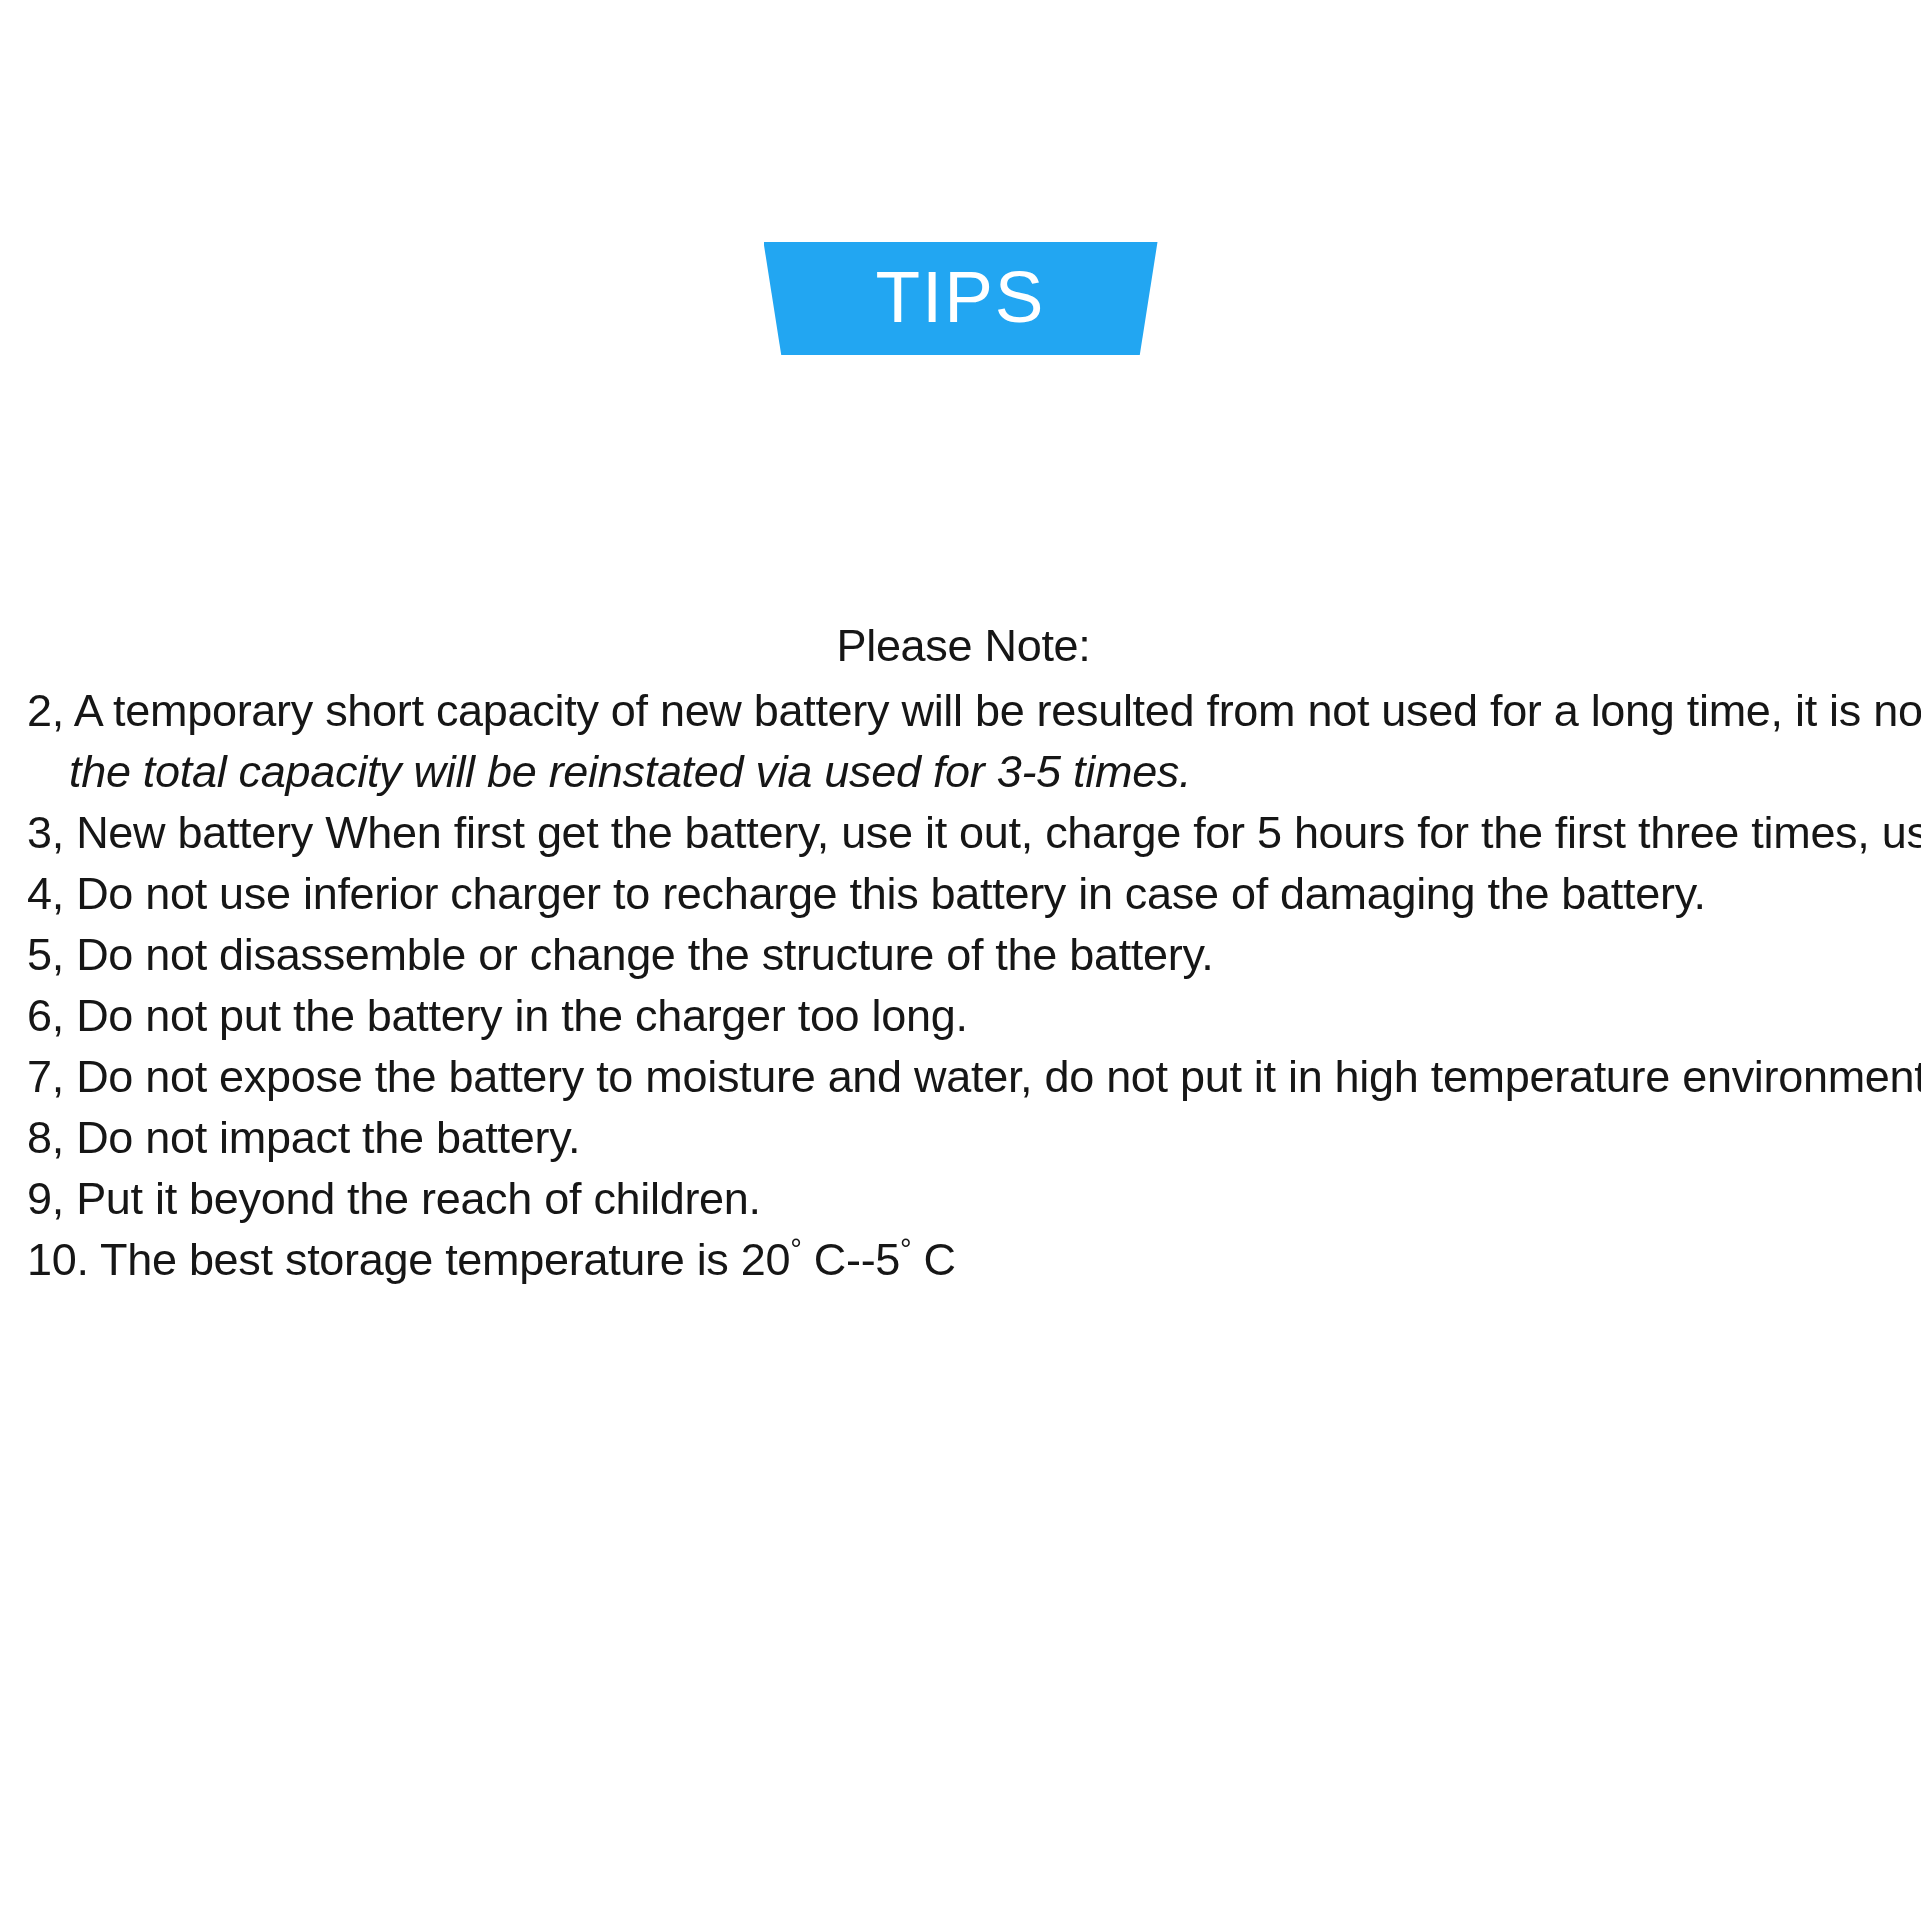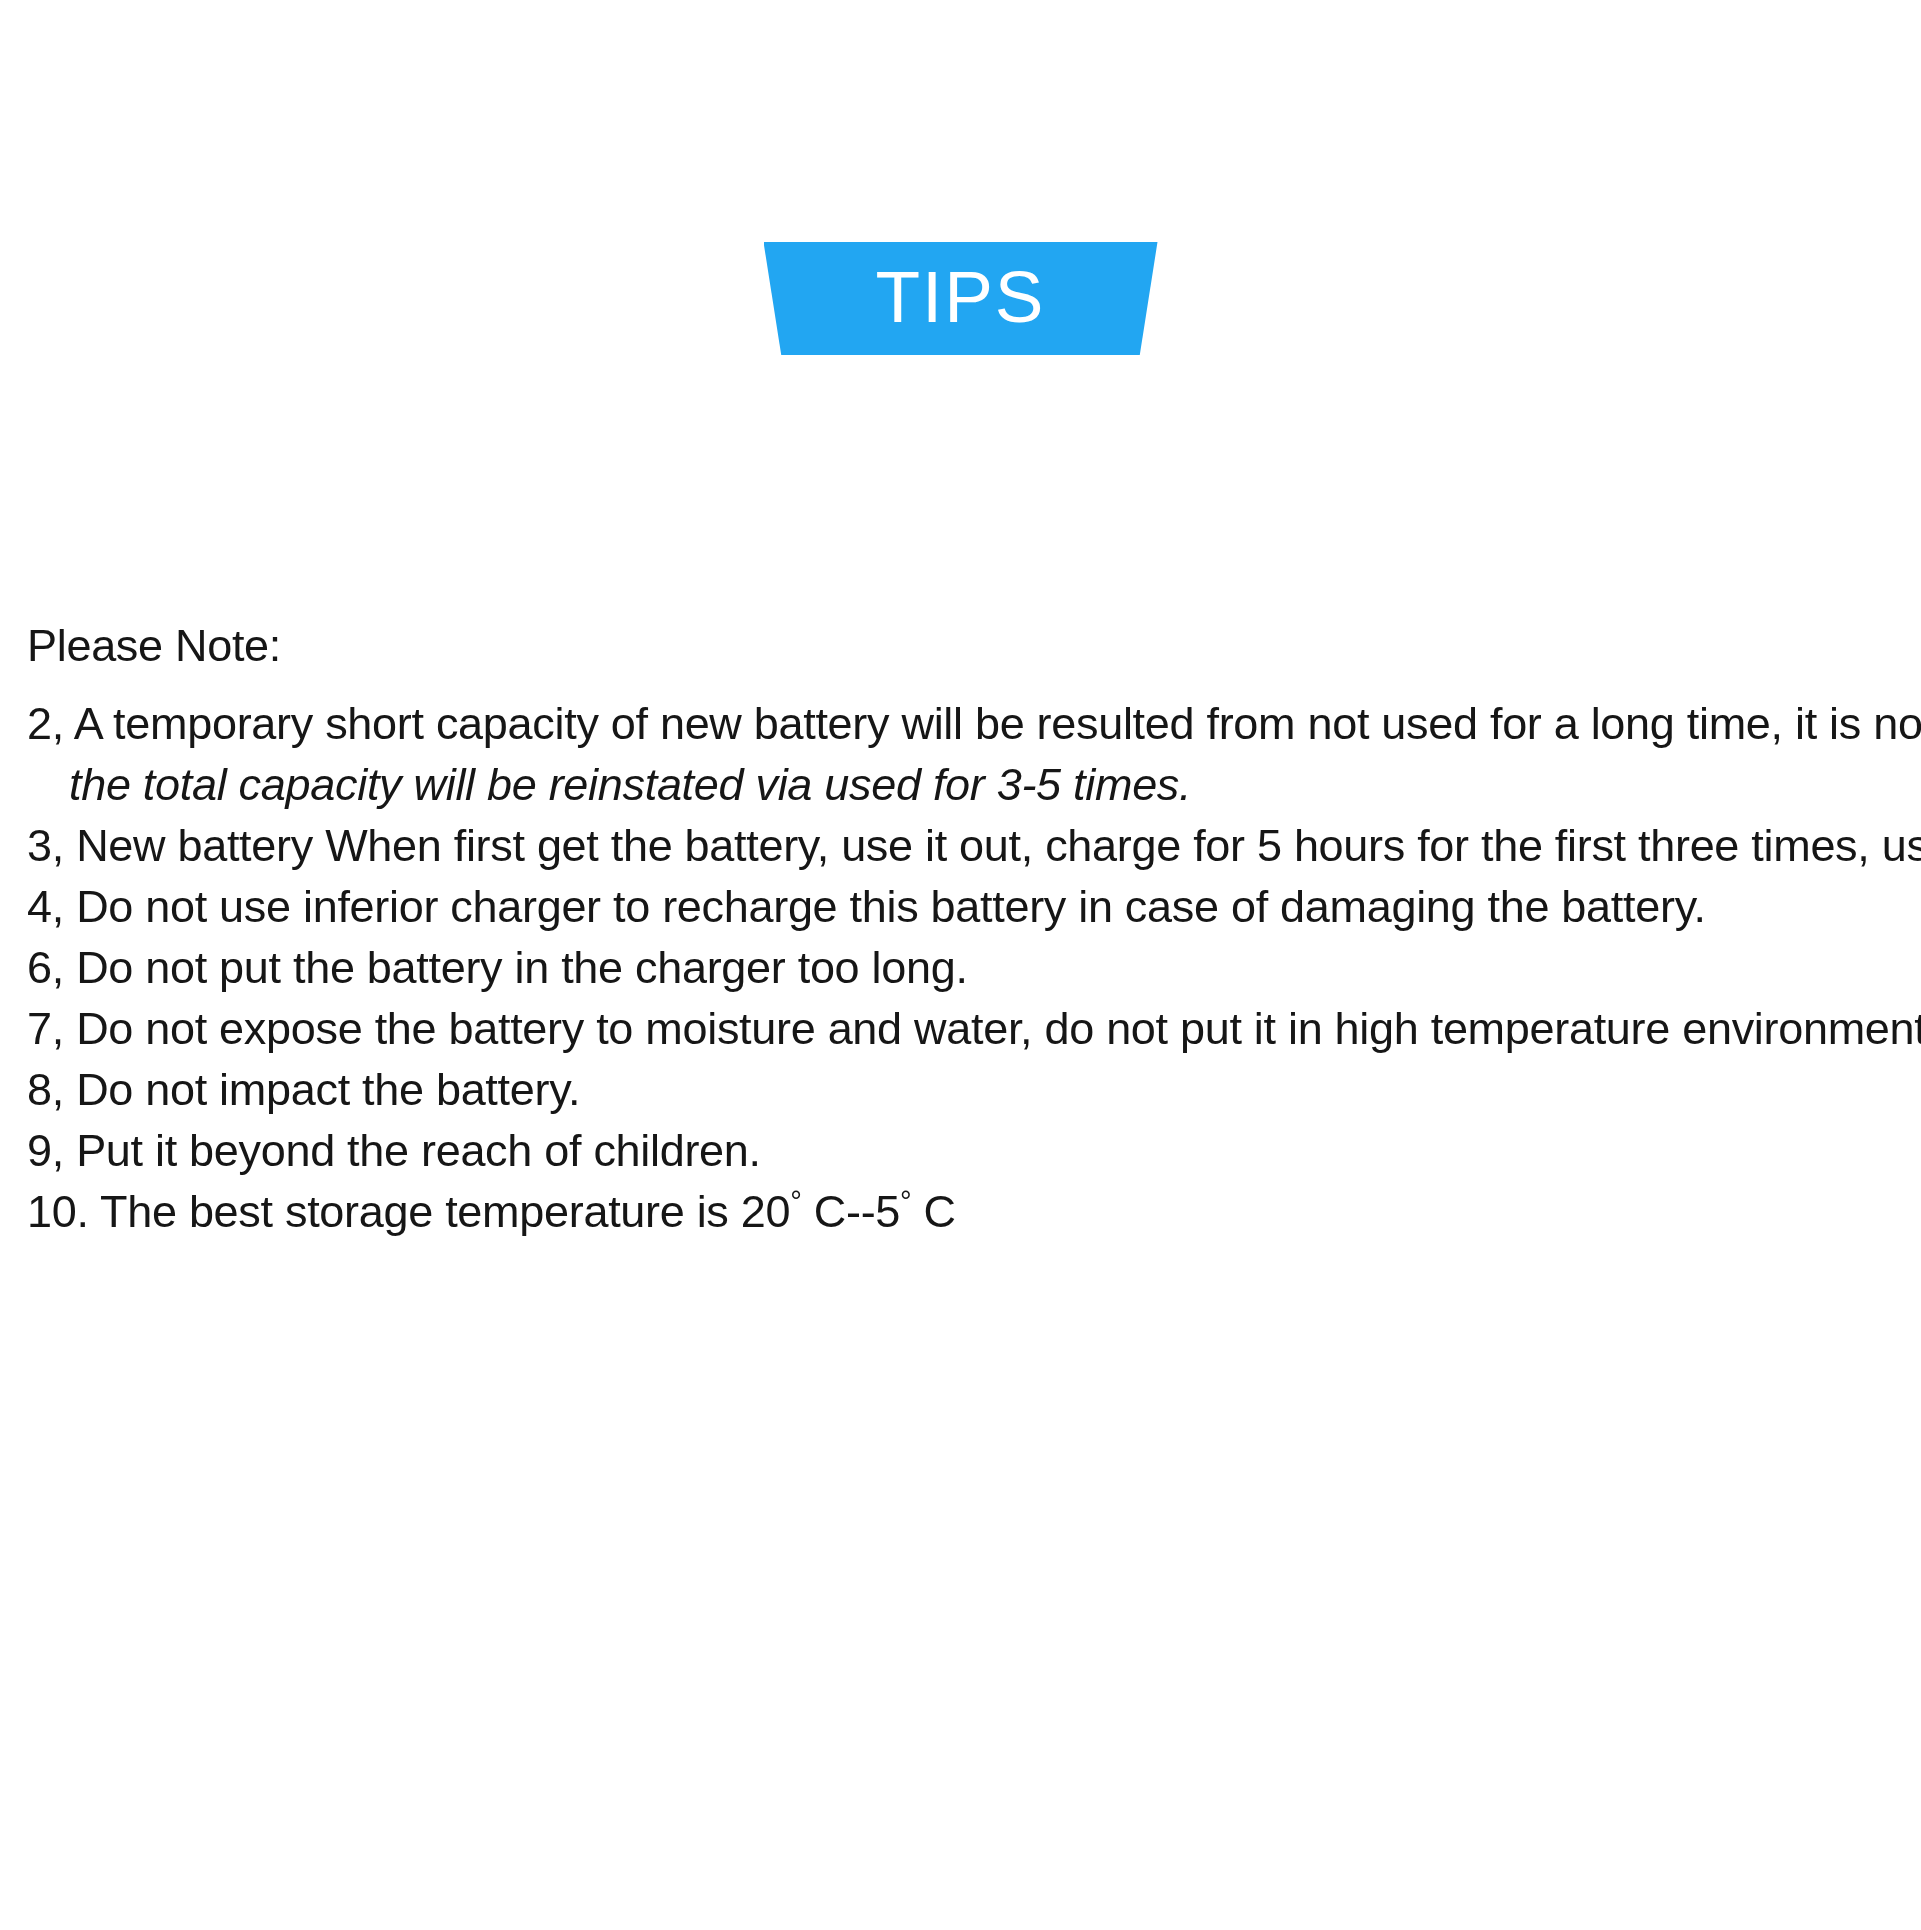--- a/index.html
+++ b/index.html
@@ -68,7 +68,8 @@
     letter-spacing: -0.3px;
   }
   .note-line.heading {
-    margin-bottom: 17px;
+    margin-bottom: 4px;
+    text-align: center;
   }
   .note-line.indent {
     padding-left: 42px;

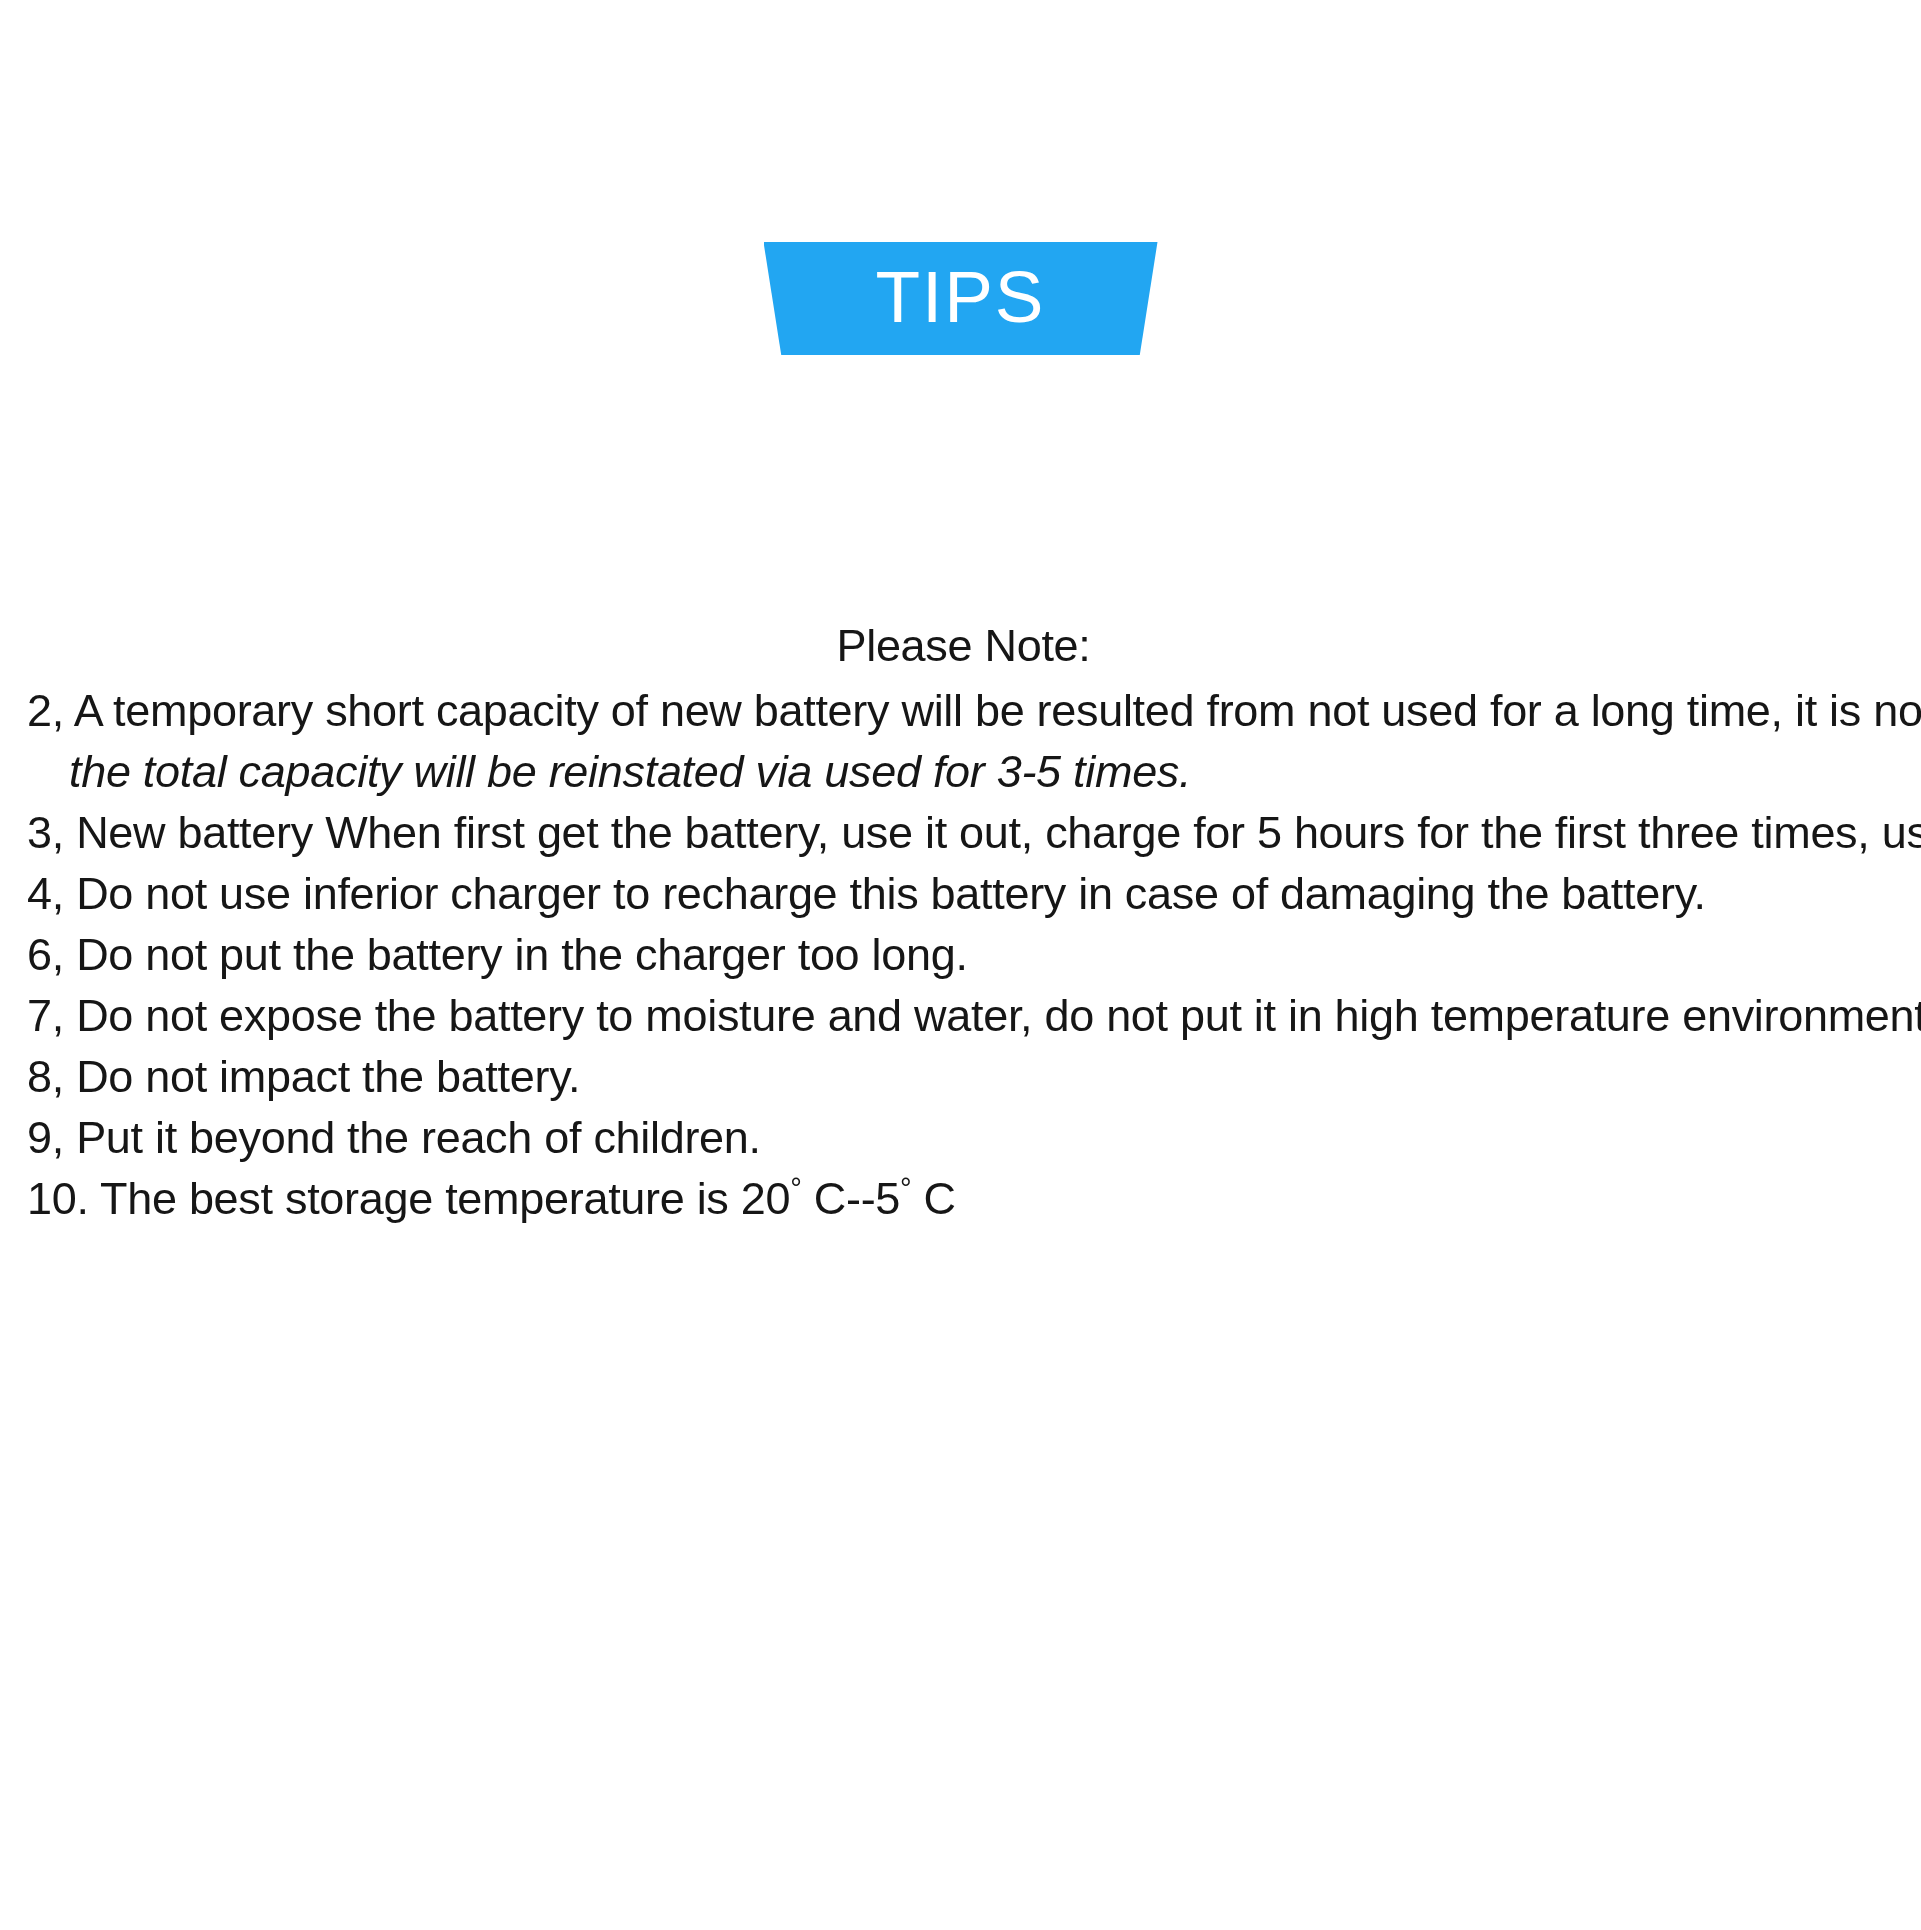--- a/index.html
+++ b/index.html
@@ -99,6 +99,7 @@
     <div class="note-line indent">the total capacity will be reinstated via used for 3-5 times.</div>
     <div class="note-line">3, New battery When first get the battery, use it out, charge for 5 hours for the first three times, use it out again,</div>
     <div class="note-line">4, Do not use inferior charger to recharge this battery in case of damaging the battery.</div>
+    <div class="note-line">5, Do not disassemble or change the structure of the battery.</div>
     <div class="note-line">6, Do not put the battery in the charger too long.</div>
     <div class="note-line">7, Do not expose the battery to moisture and water, do not put it in high temperature environment.</div>
     <div class="note-line">8, Do not impact the battery.</div>

